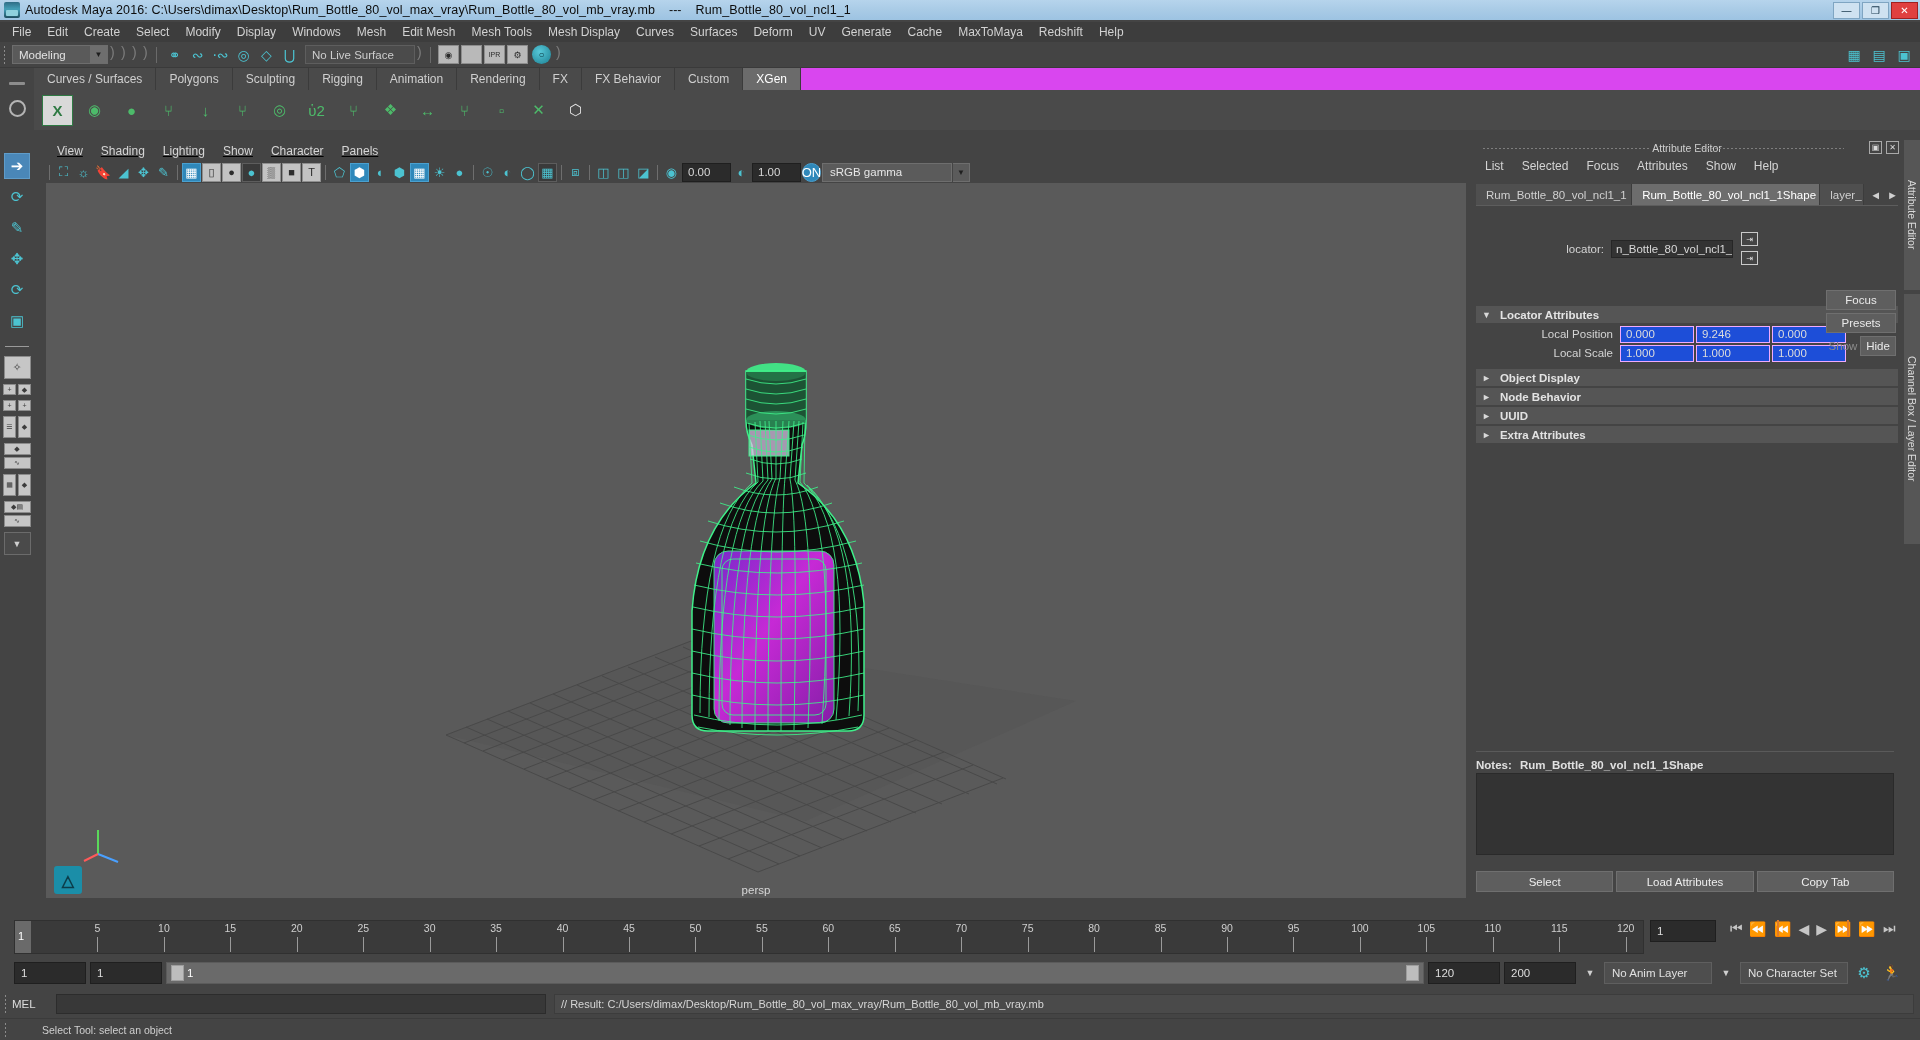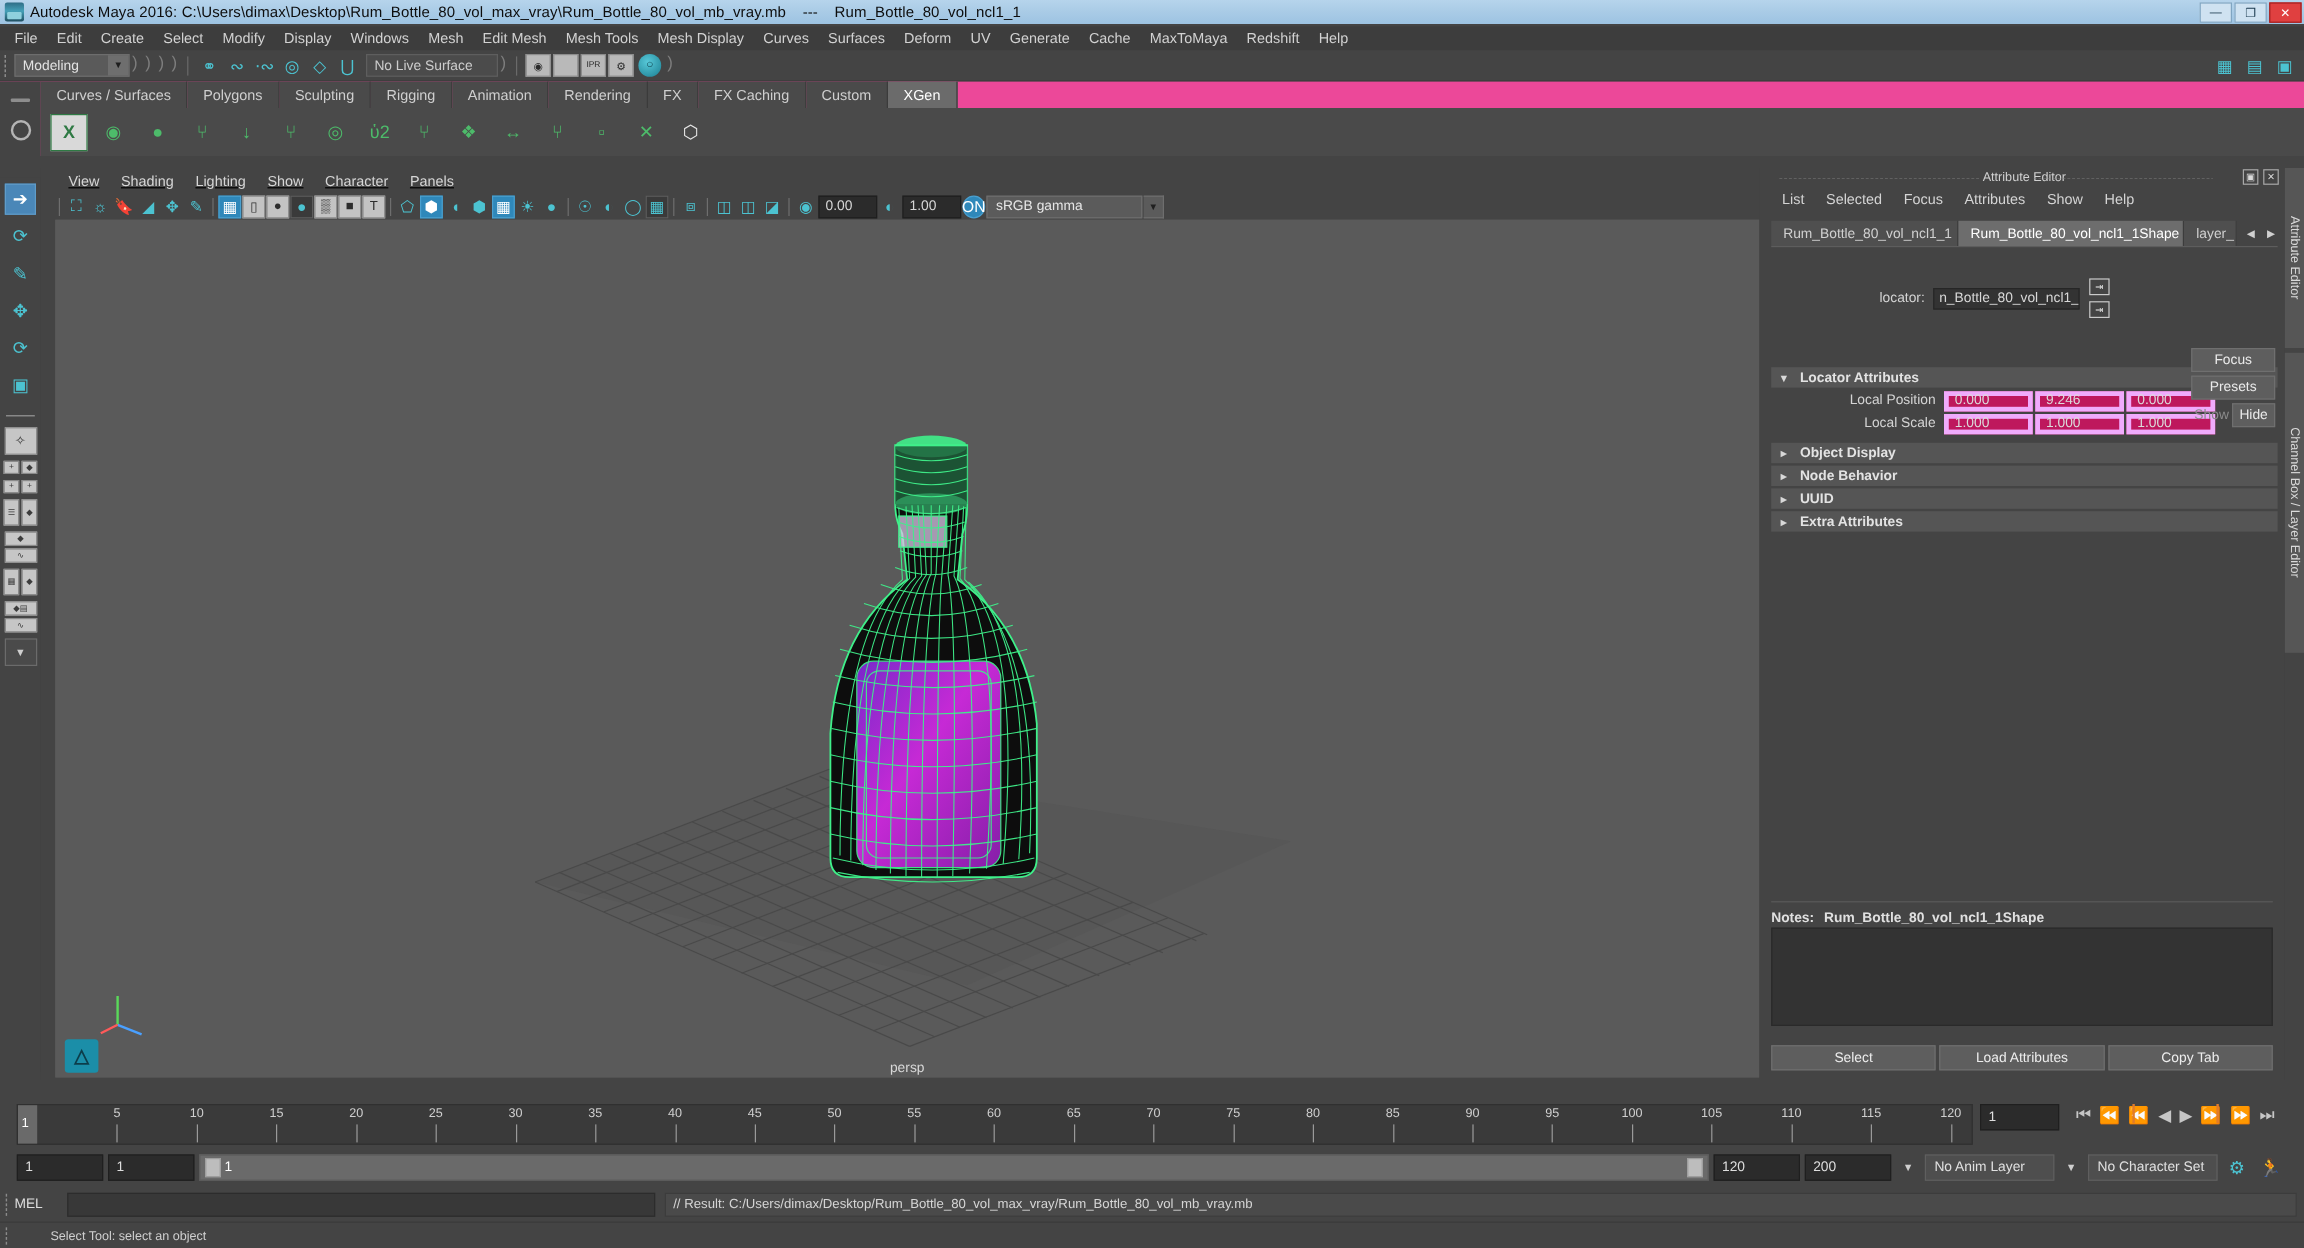--- a/index.html
+++ b/index.html
@@ -110,7 +110,7 @@
   
   .shelf-wrap {
     position: absolute; top: 68px; left: 0; width: 1920px; height: 62px;
-    background: #ec4899;
+    background: #d946ef;
   }
   .shelf-handle {
     position: absolute; left: 0; top: 0; width: 34px; height: 62px;

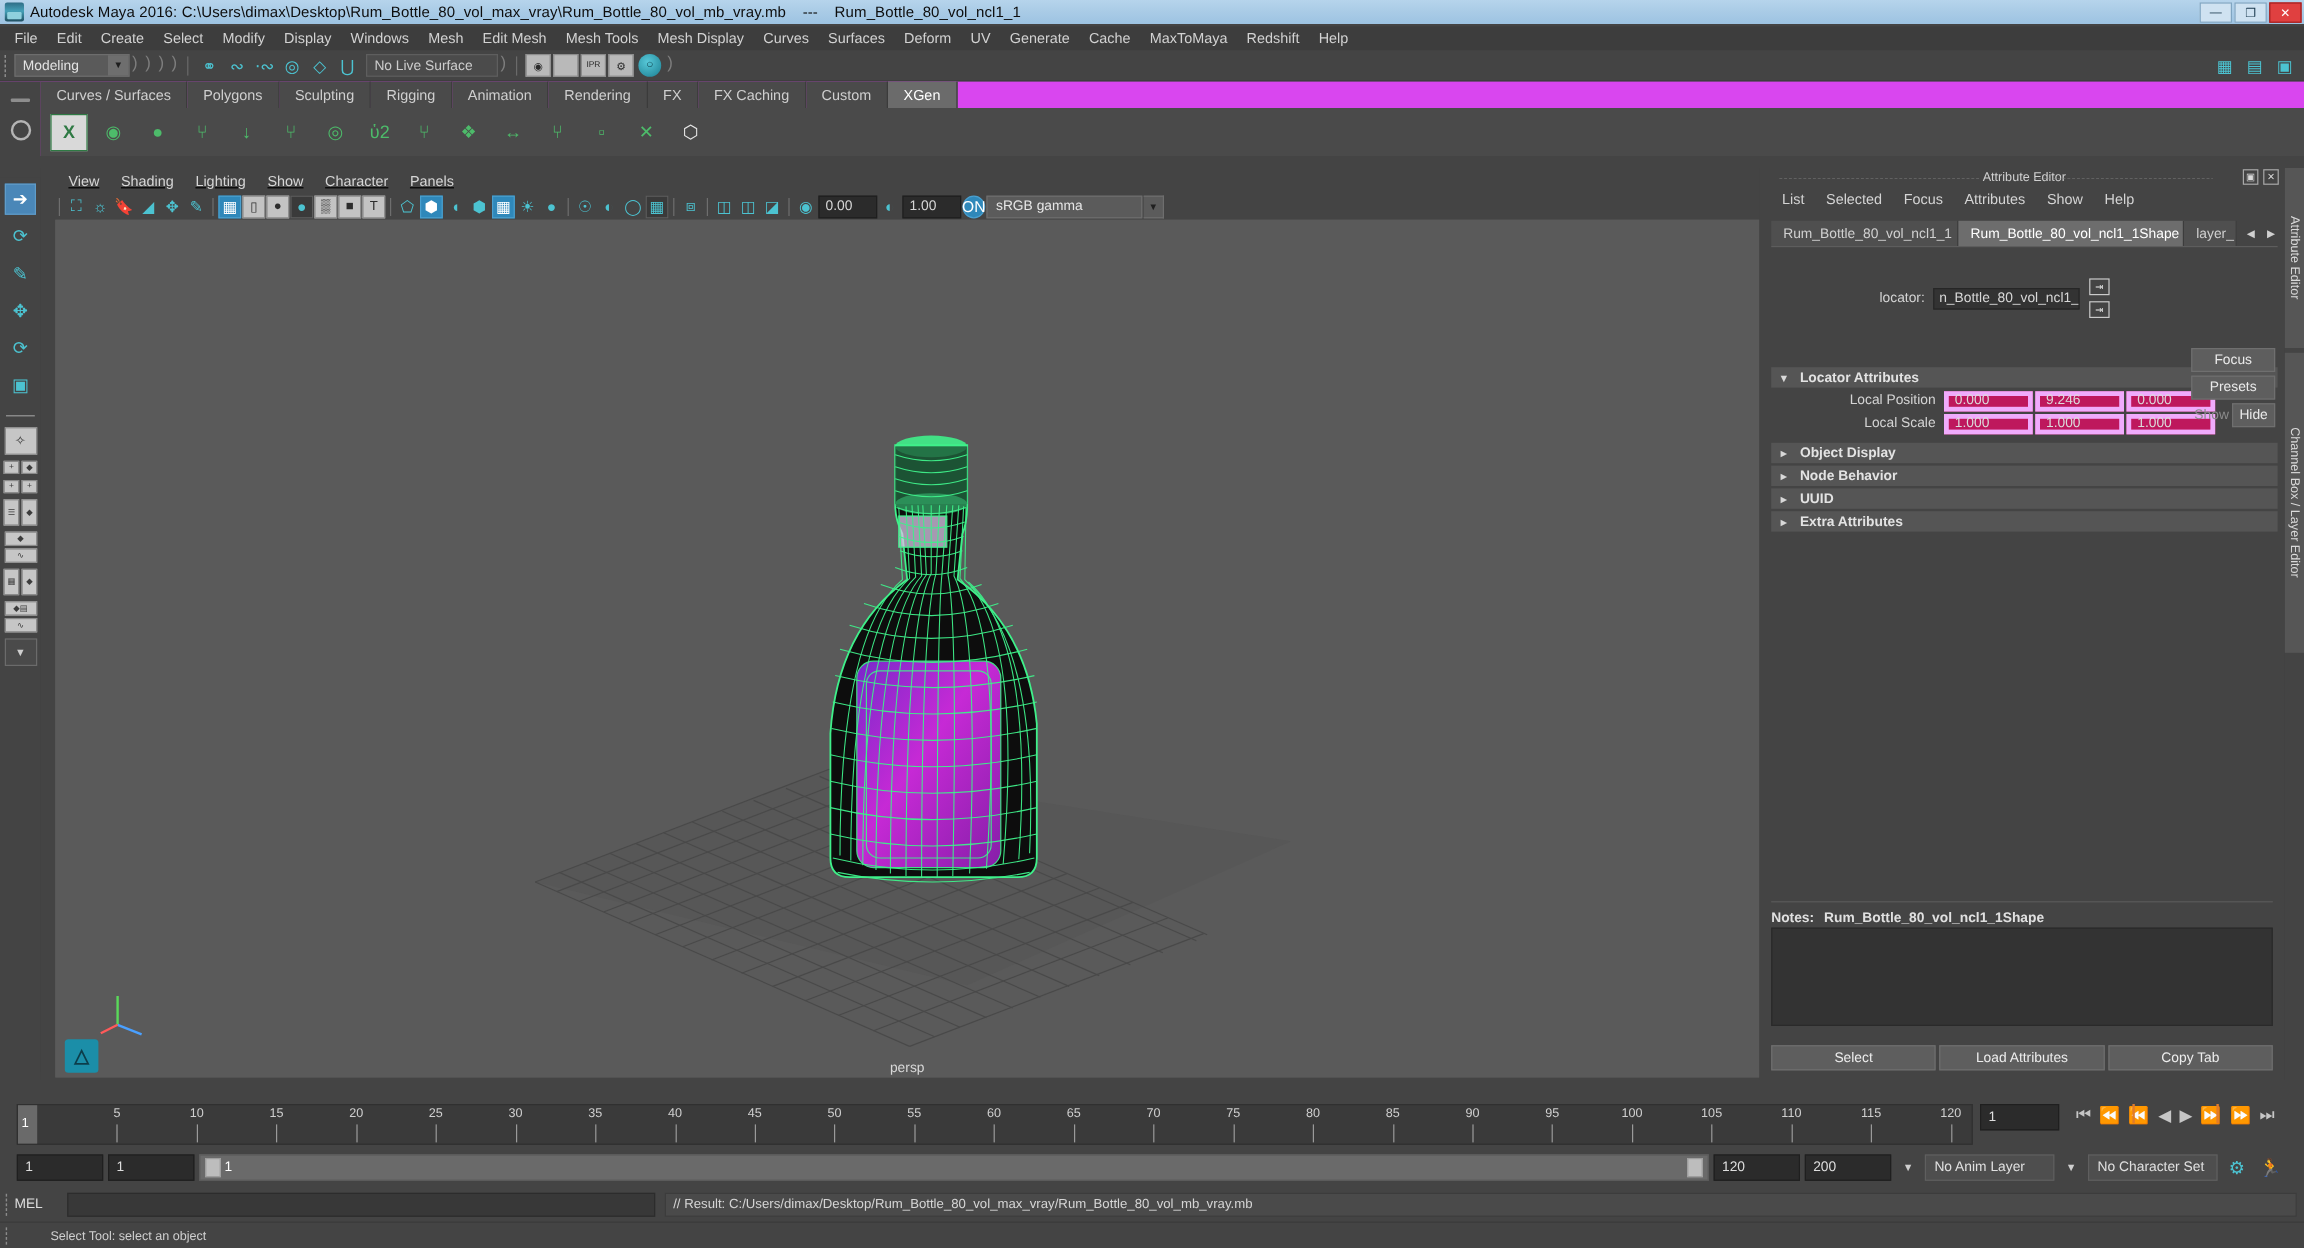--- a/index.html
+++ b/index.html
@@ -559,7 +559,7 @@
         <div class="shelf-tab">Animation</div>
         <div class="shelf-tab">Rendering</div>
         <div class="shelf-tab">FX</div>
-        <div class="shelf-tab">FX Caching</div>
+        <div class="shelf-tab">FX Behavior</div>
         <div class="shelf-tab">Custom</div>
         <div class="shelf-tab active">XGen</div>
       </div>

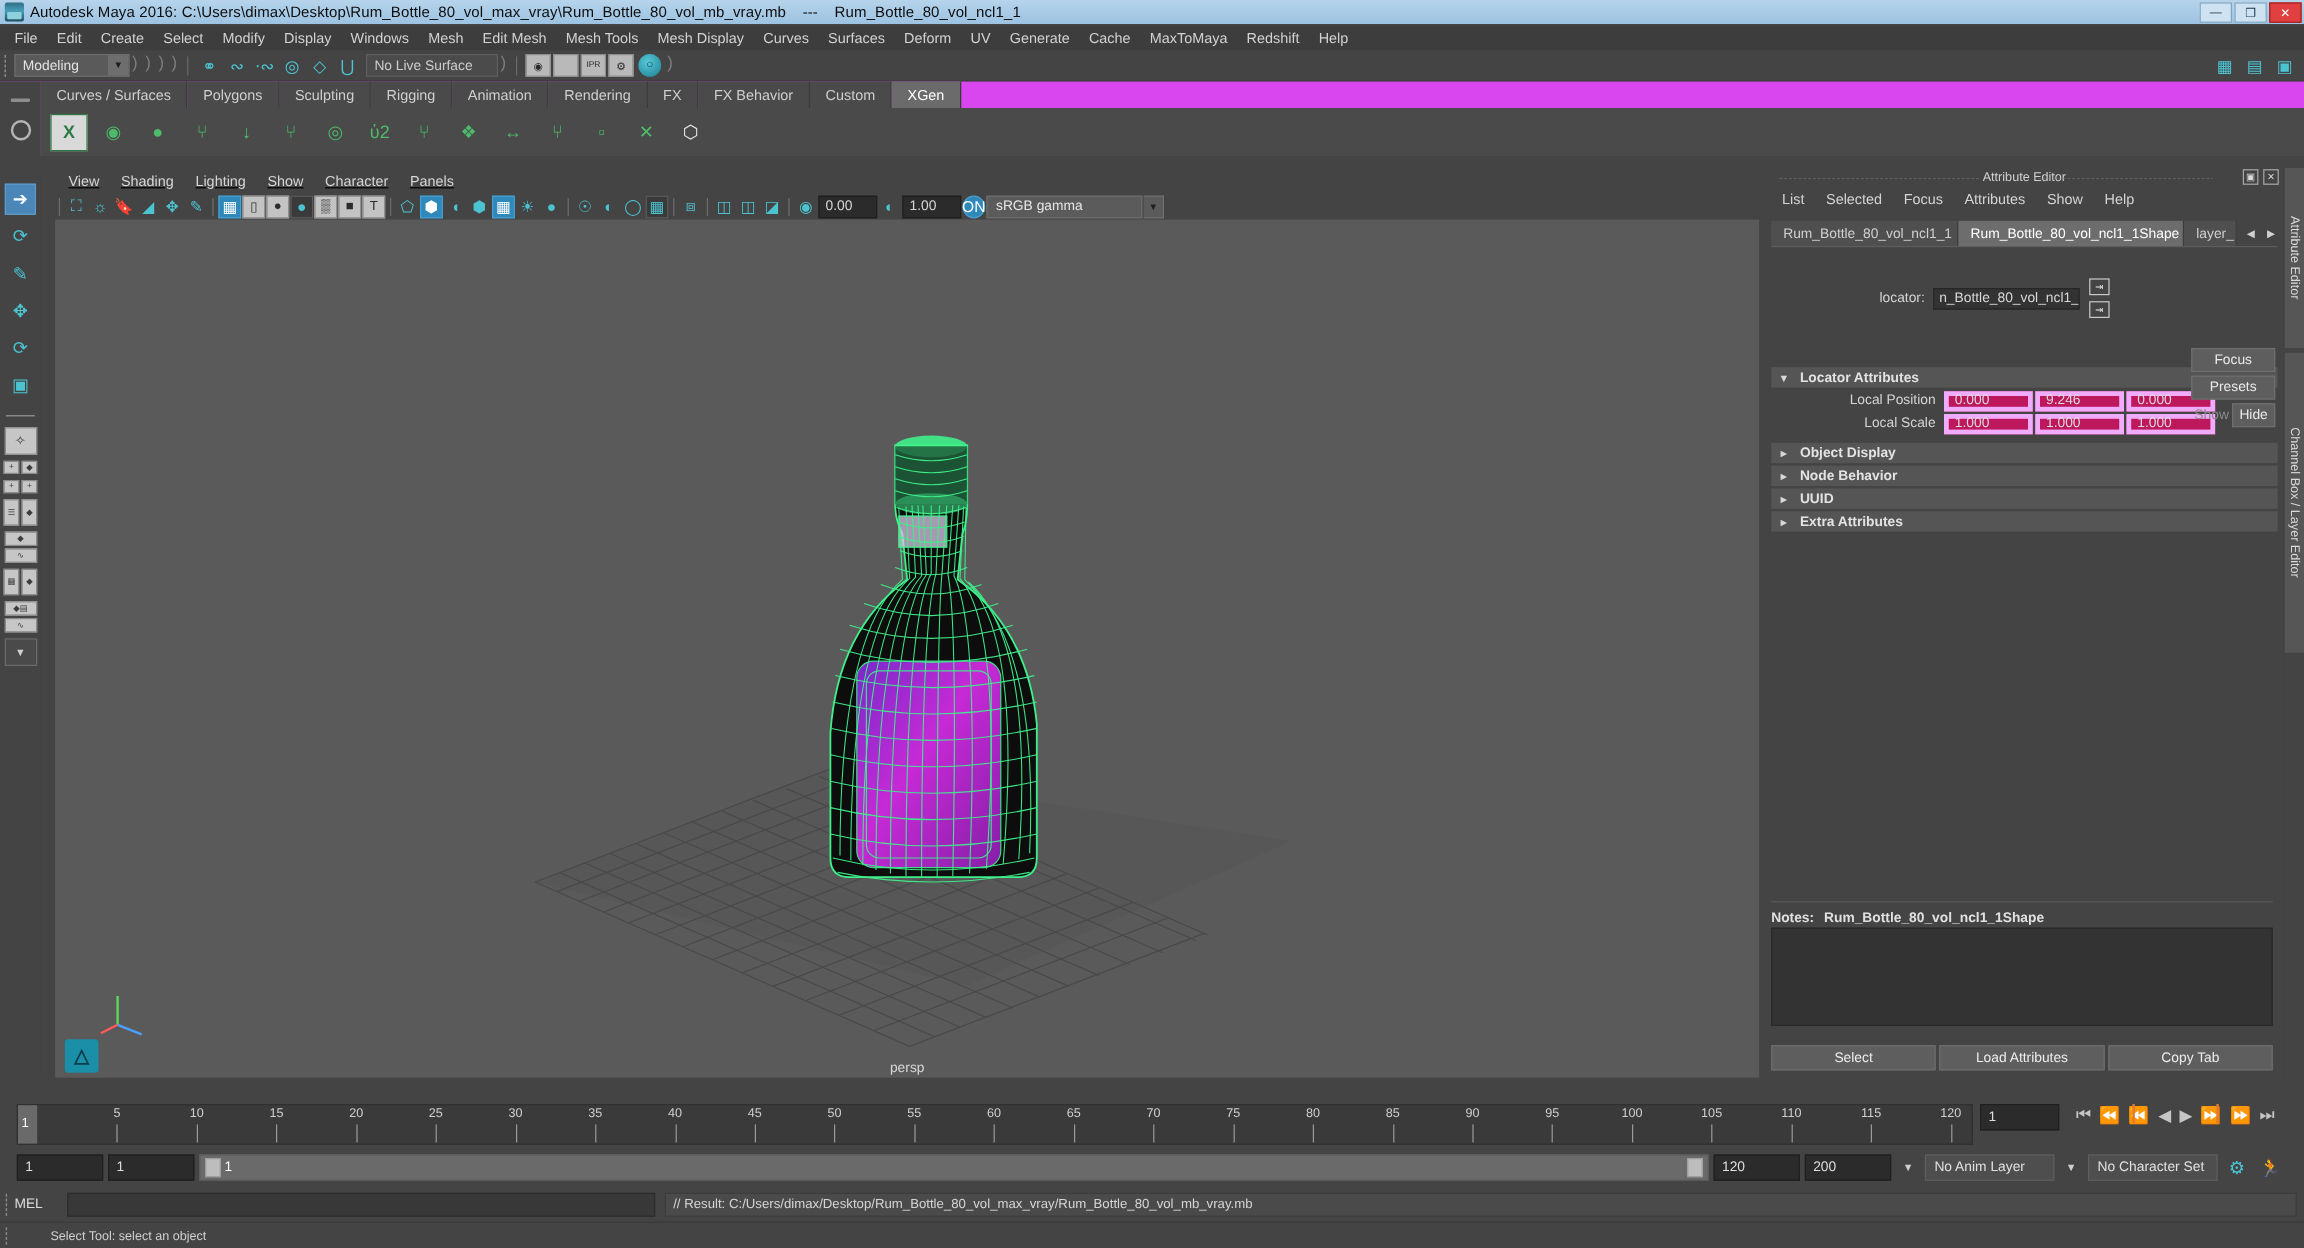--- a/index.html
+++ b/index.html
@@ -325,7 +325,7 @@
     font-size: 11.5px; color: #d4d4d4;
   }
   .ae-attrval {
-    width: 74px; height: 17px; background: #be185d; border: 4px solid #f0abfc;
+    width: 74px; height: 17px; background: #1d4ed8; border: 1px solid #f0abfc;
     display: flex; align-items: center; padding-left: 5px; margin-right: 2px;
     font-size: 11.5px; color: #dcdcdc;
   }

